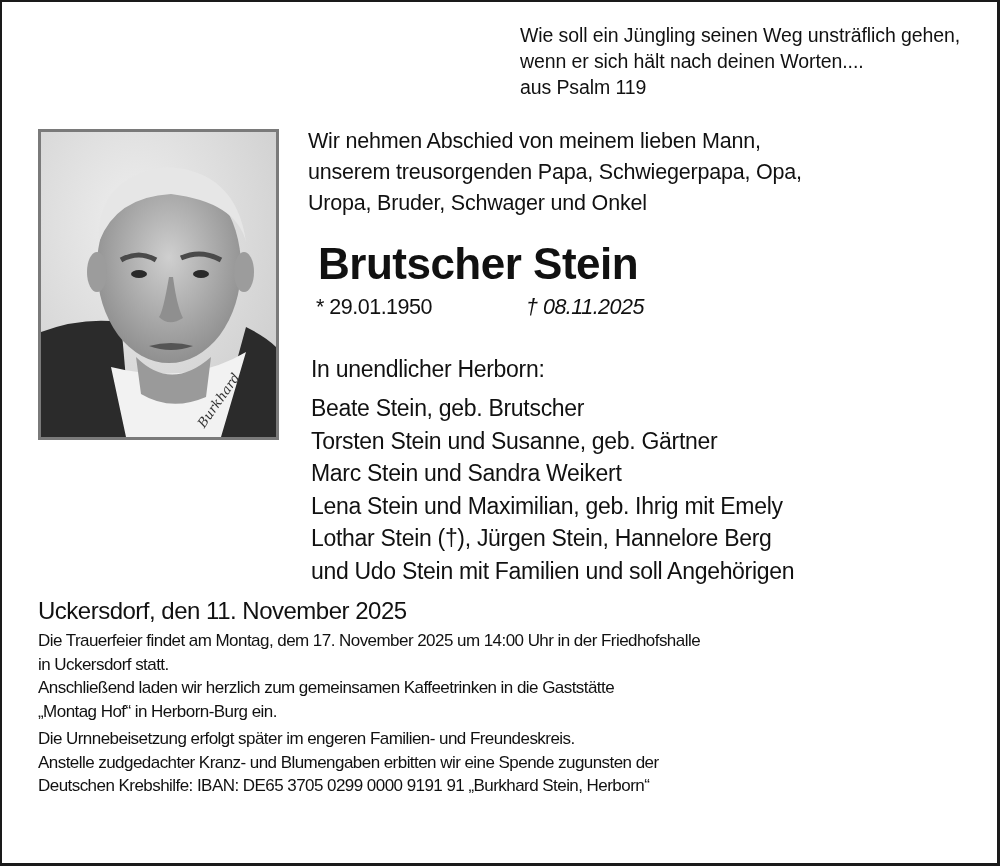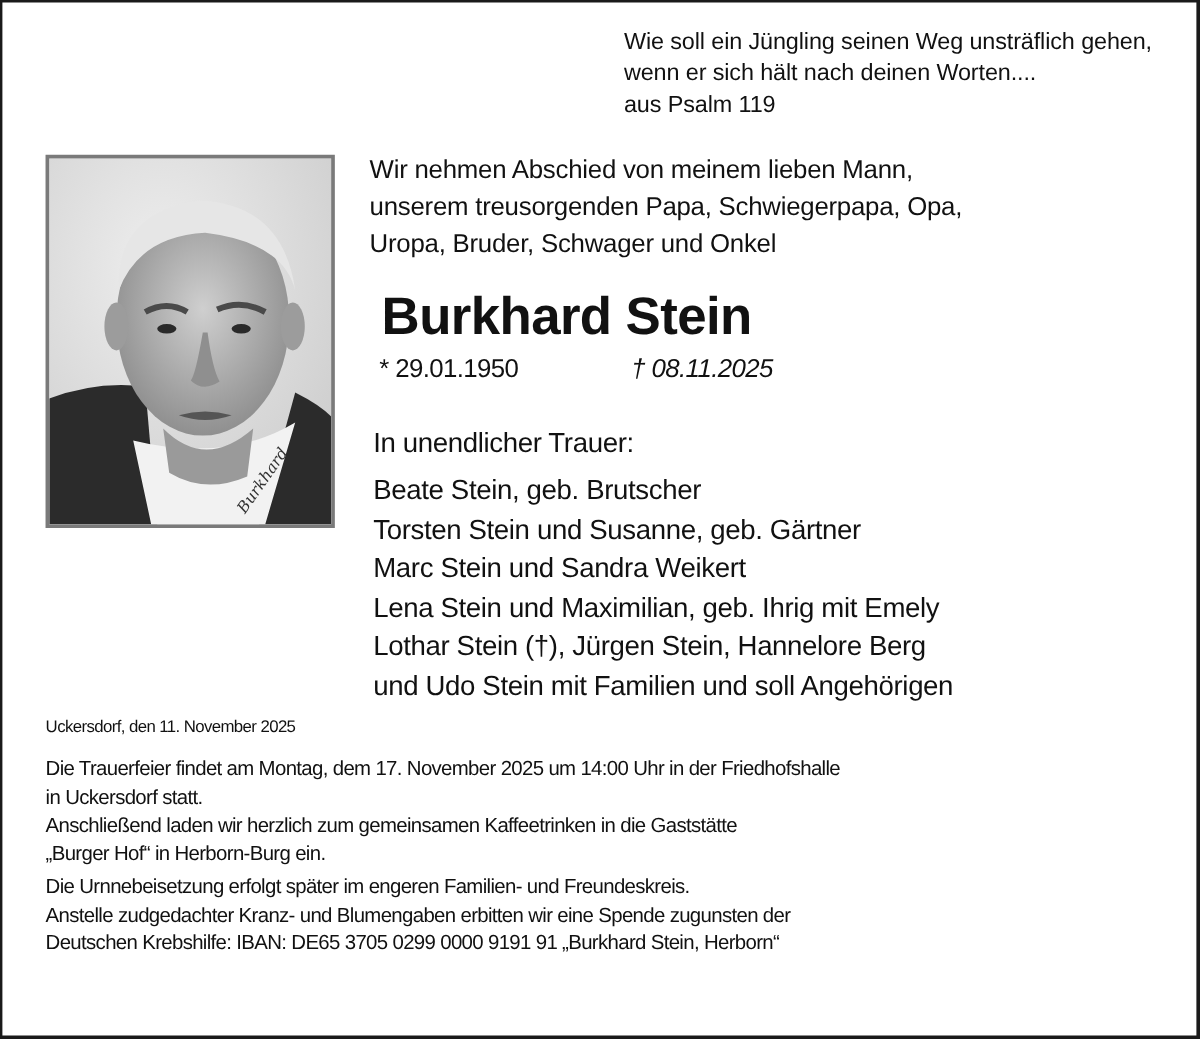--- a/index.html
+++ b/index.html
@@ -107,7 +107,7 @@
   <div>Uropa, Bruder, Schwager und Onkel</div>
 </div>
 
-<div class="name">Burkhard Stein</div>
+<div class="name">Brutscher Stein</div>
 <div class="born">* 29.01.1950</div>
 <div class="died">† 08.11.2025</div>
 

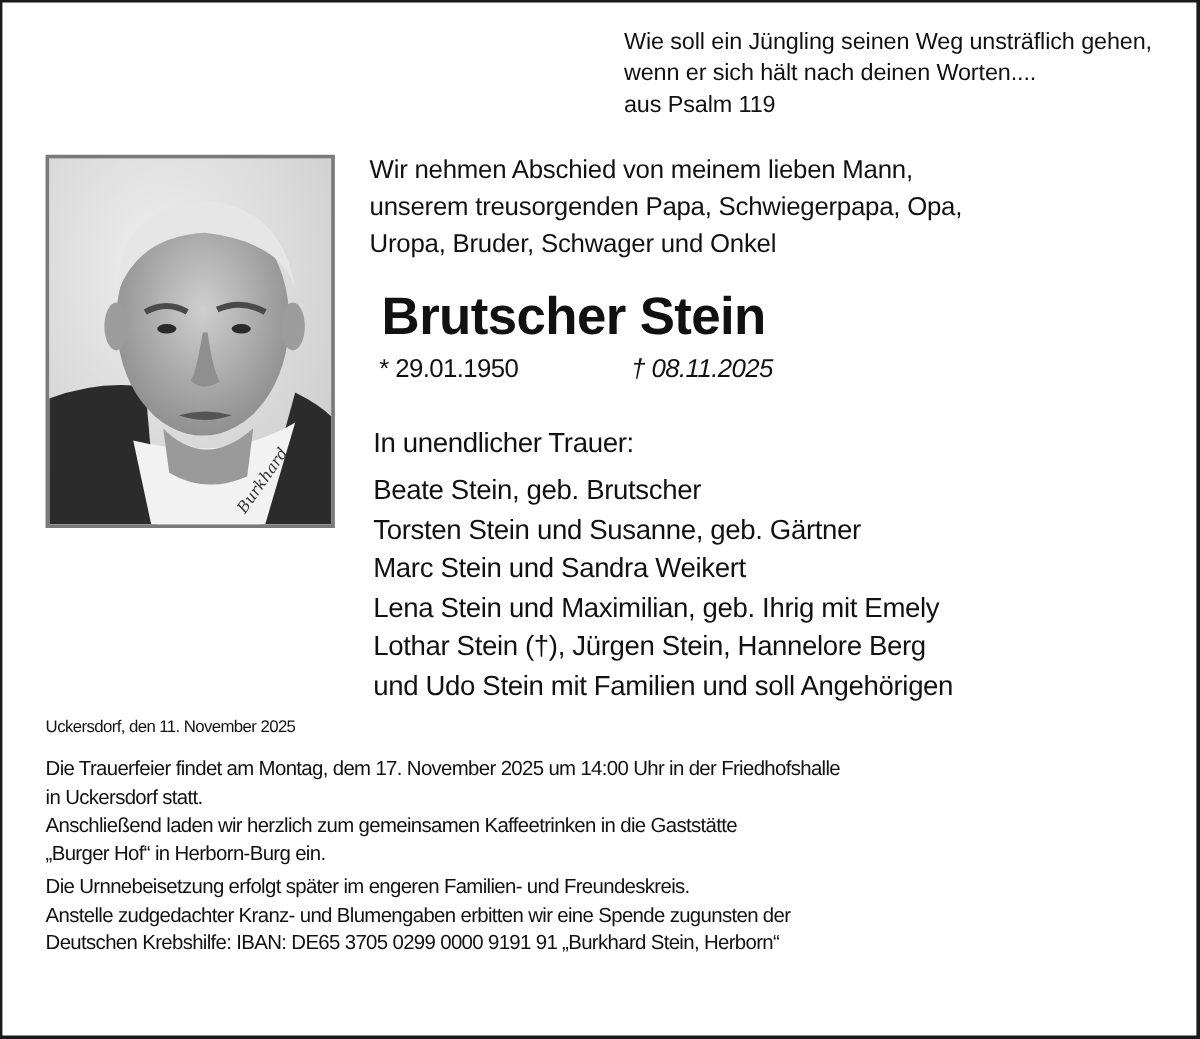--- a/index.html
+++ b/index.html
@@ -111,7 +111,7 @@
 <div class="born">* 29.01.1950</div>
 <div class="died">† 08.11.2025</div>
 
-<div class="mourning-title">In unendlicher Trauer:</div>
+<div class="mourning-title">In unendlicher Herborn:</div>
 <ul class="mourners">
   <li>Beate Stein, geb. Brutscher</li>
   <li>Torsten Stein und Susanne, geb. Gärtner</li>

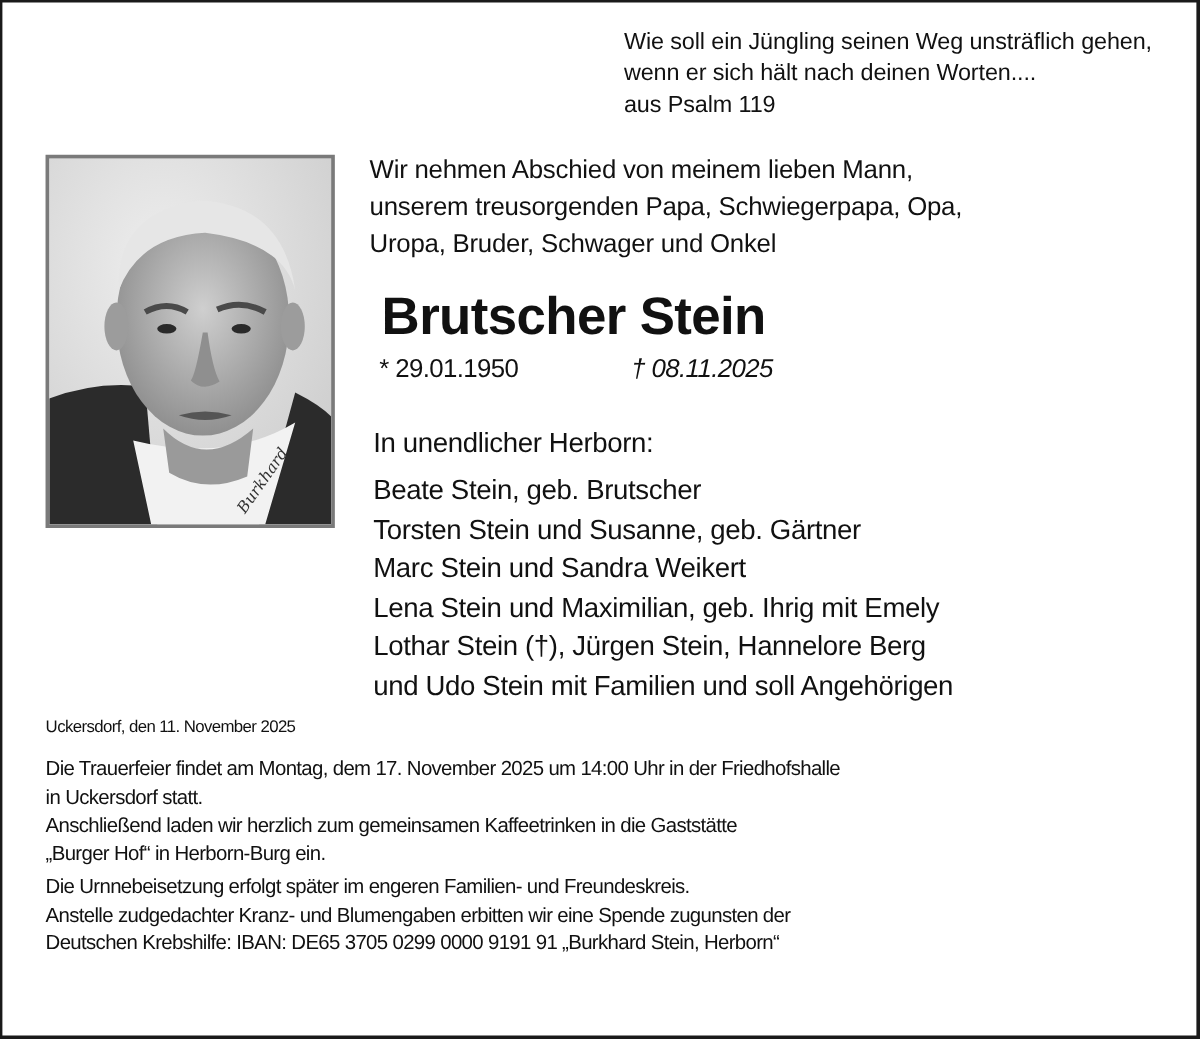--- a/index.html
+++ b/index.html
@@ -39,7 +39,7 @@
   }
   .mourners li { white-space: nowrap; }
   .place-date {
-    position: absolute; left: 38px; top: 597px; font-size: 14px; letter-spacing: -0.5px;
+    position: absolute; left: 38px; top: 597px; font-size: 24px; letter-spacing: -0.5px;
   }
   .details {
     position: absolute; left: 38px; top: 629px; font-size: 17px; line-height: 23.5px;

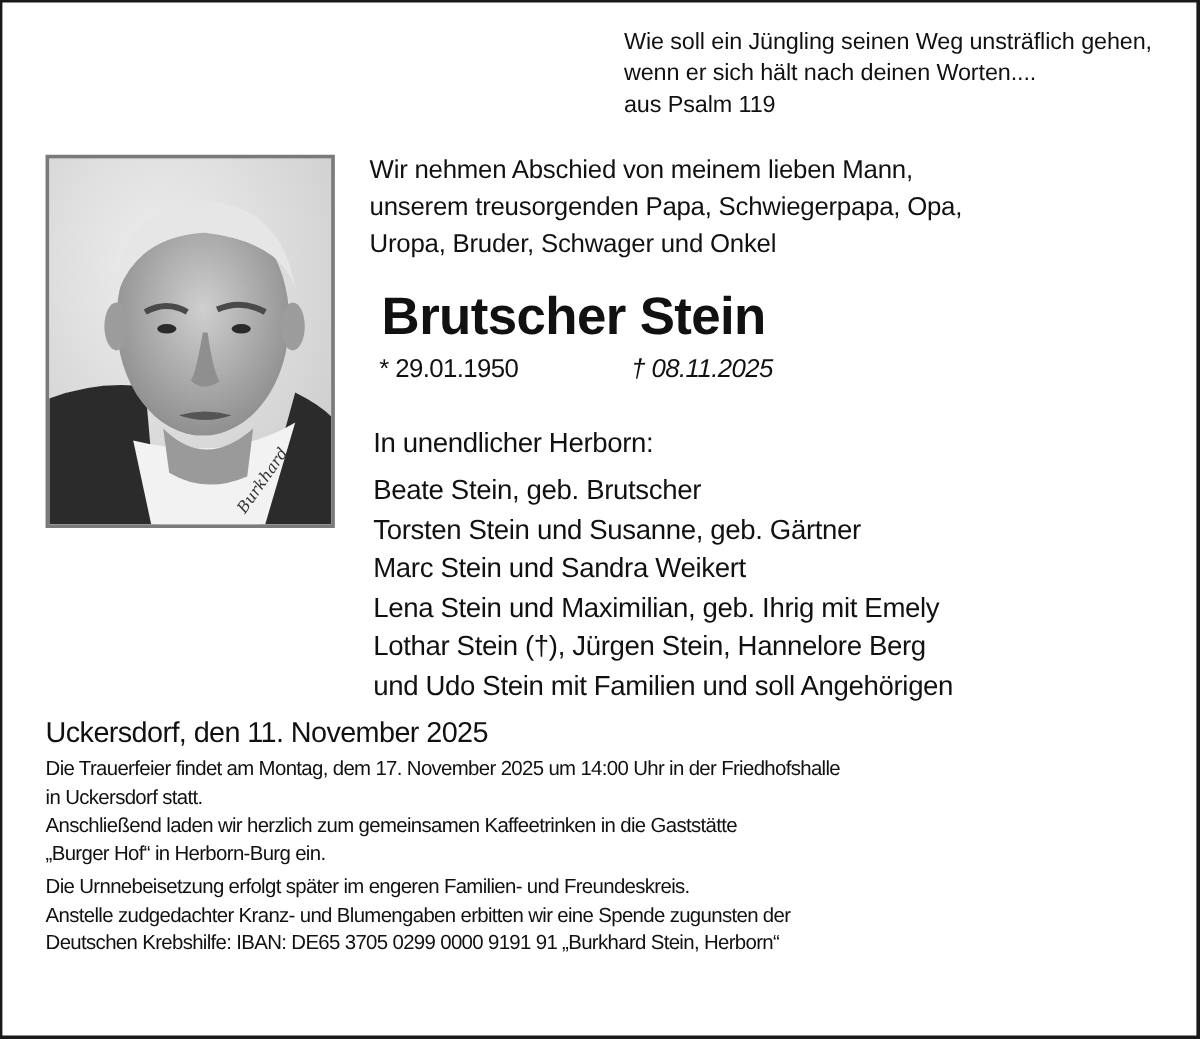--- a/index.html
+++ b/index.html
@@ -128,7 +128,7 @@
     <span>Die Trauerfeier findet am Montag, dem 17. November 2025 um 14:00 Uhr in der Friedhofshalle</span>
     <span>in Uckersdorf statt.</span>
     <span>Anschließend laden wir herzlich zum gemeinsamen Kaffeetrinken in die Gaststätte</span>
-    <span>„Burger Hof“ in Herborn-Burg ein.</span>
+    <span>„Montag Hof“ in Herborn-Burg ein.</span>
   </p>
   <p>
     <span>Die Urnnebeisetzung erfolgt später im engeren Familien- und Freundeskreis.</span>

